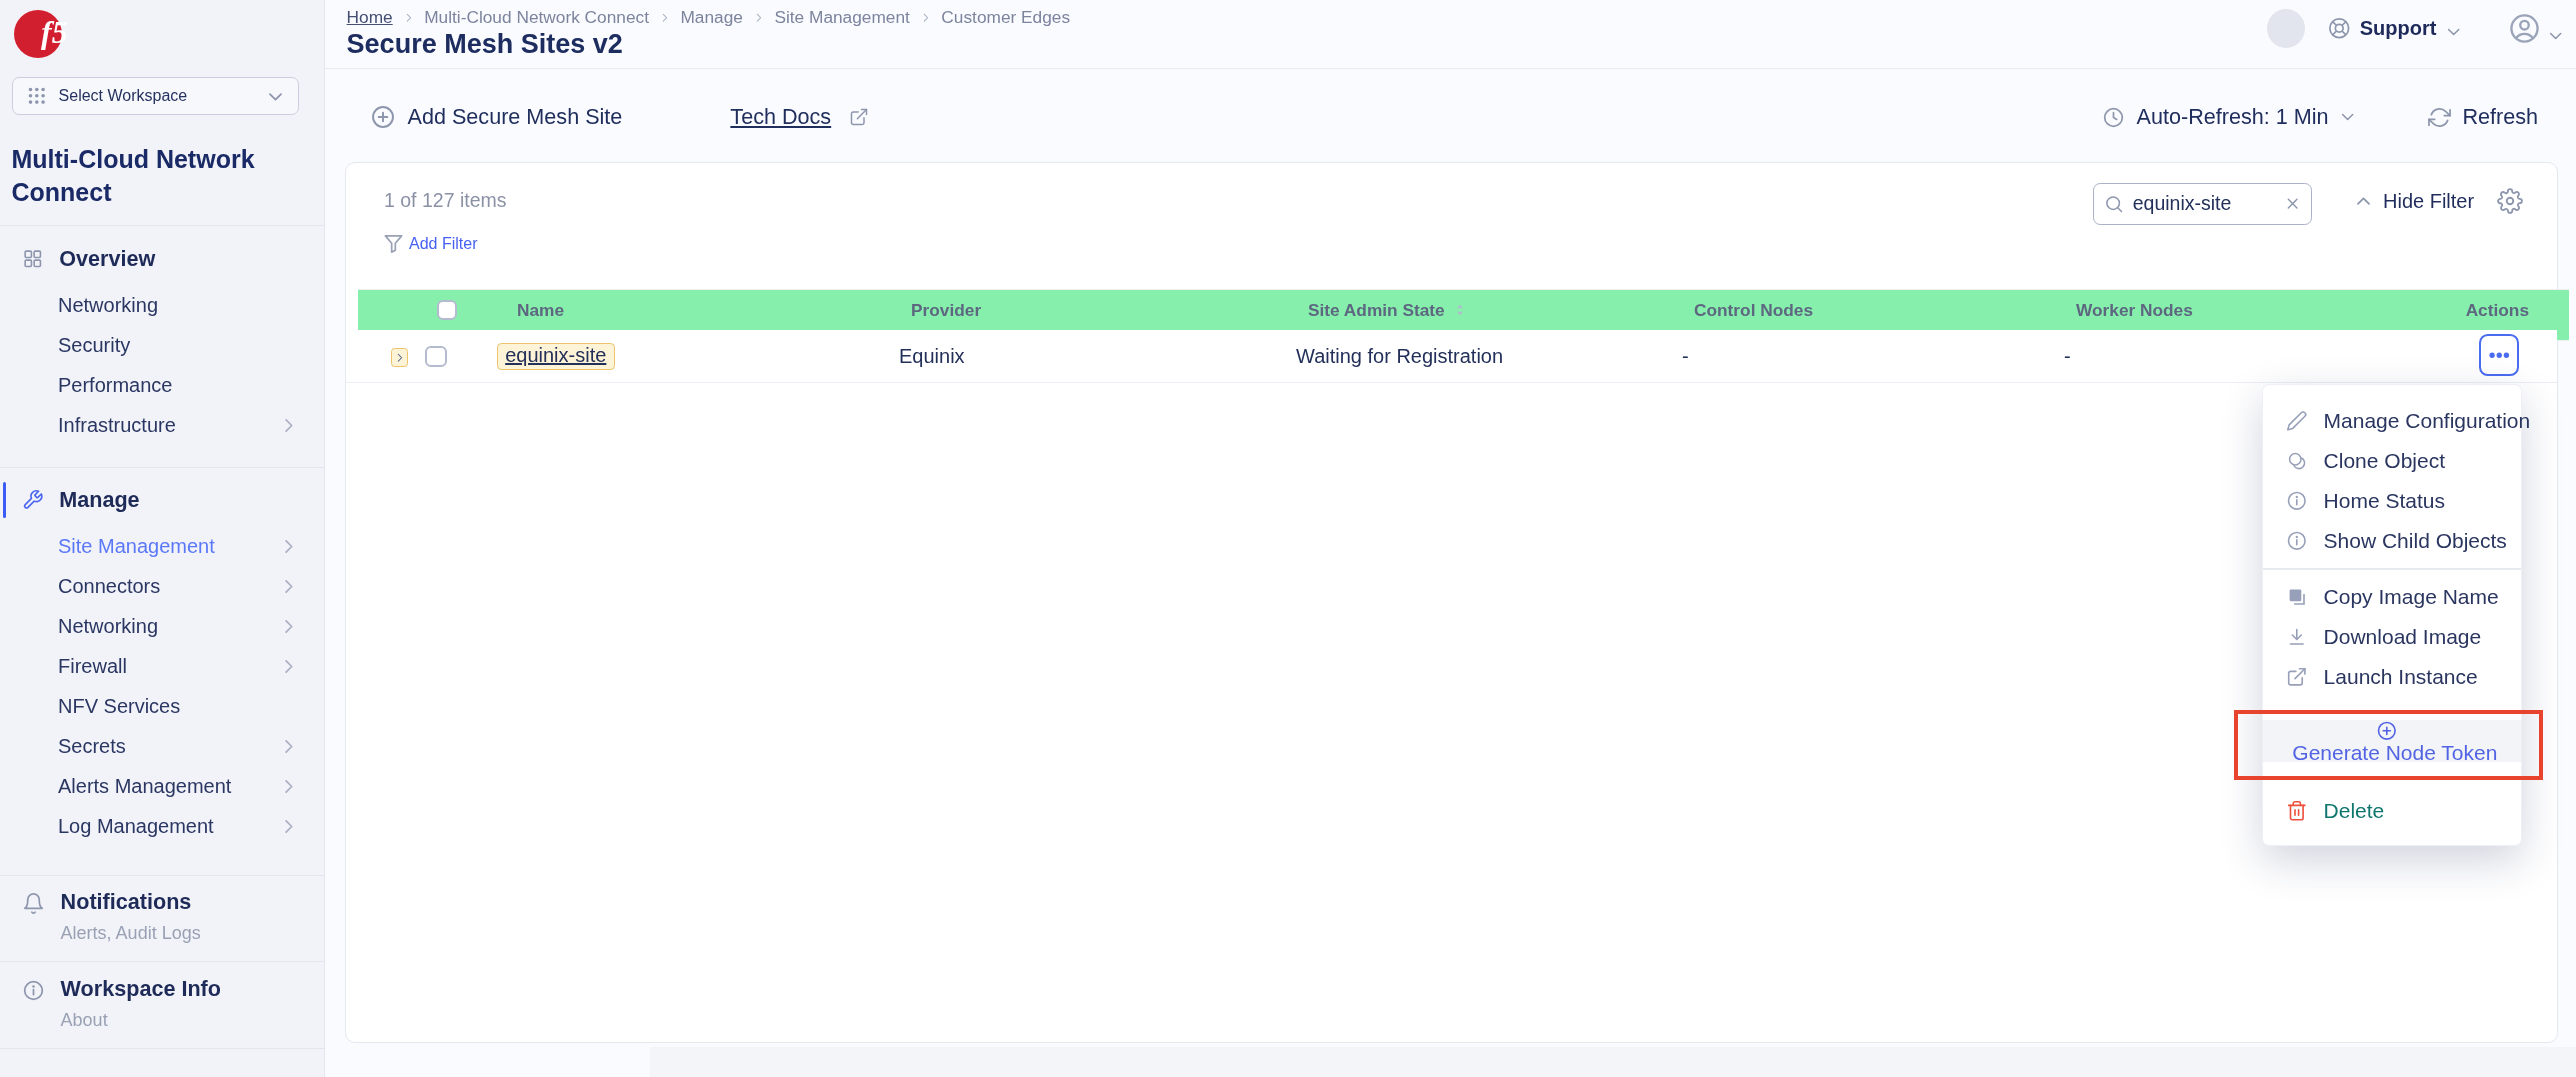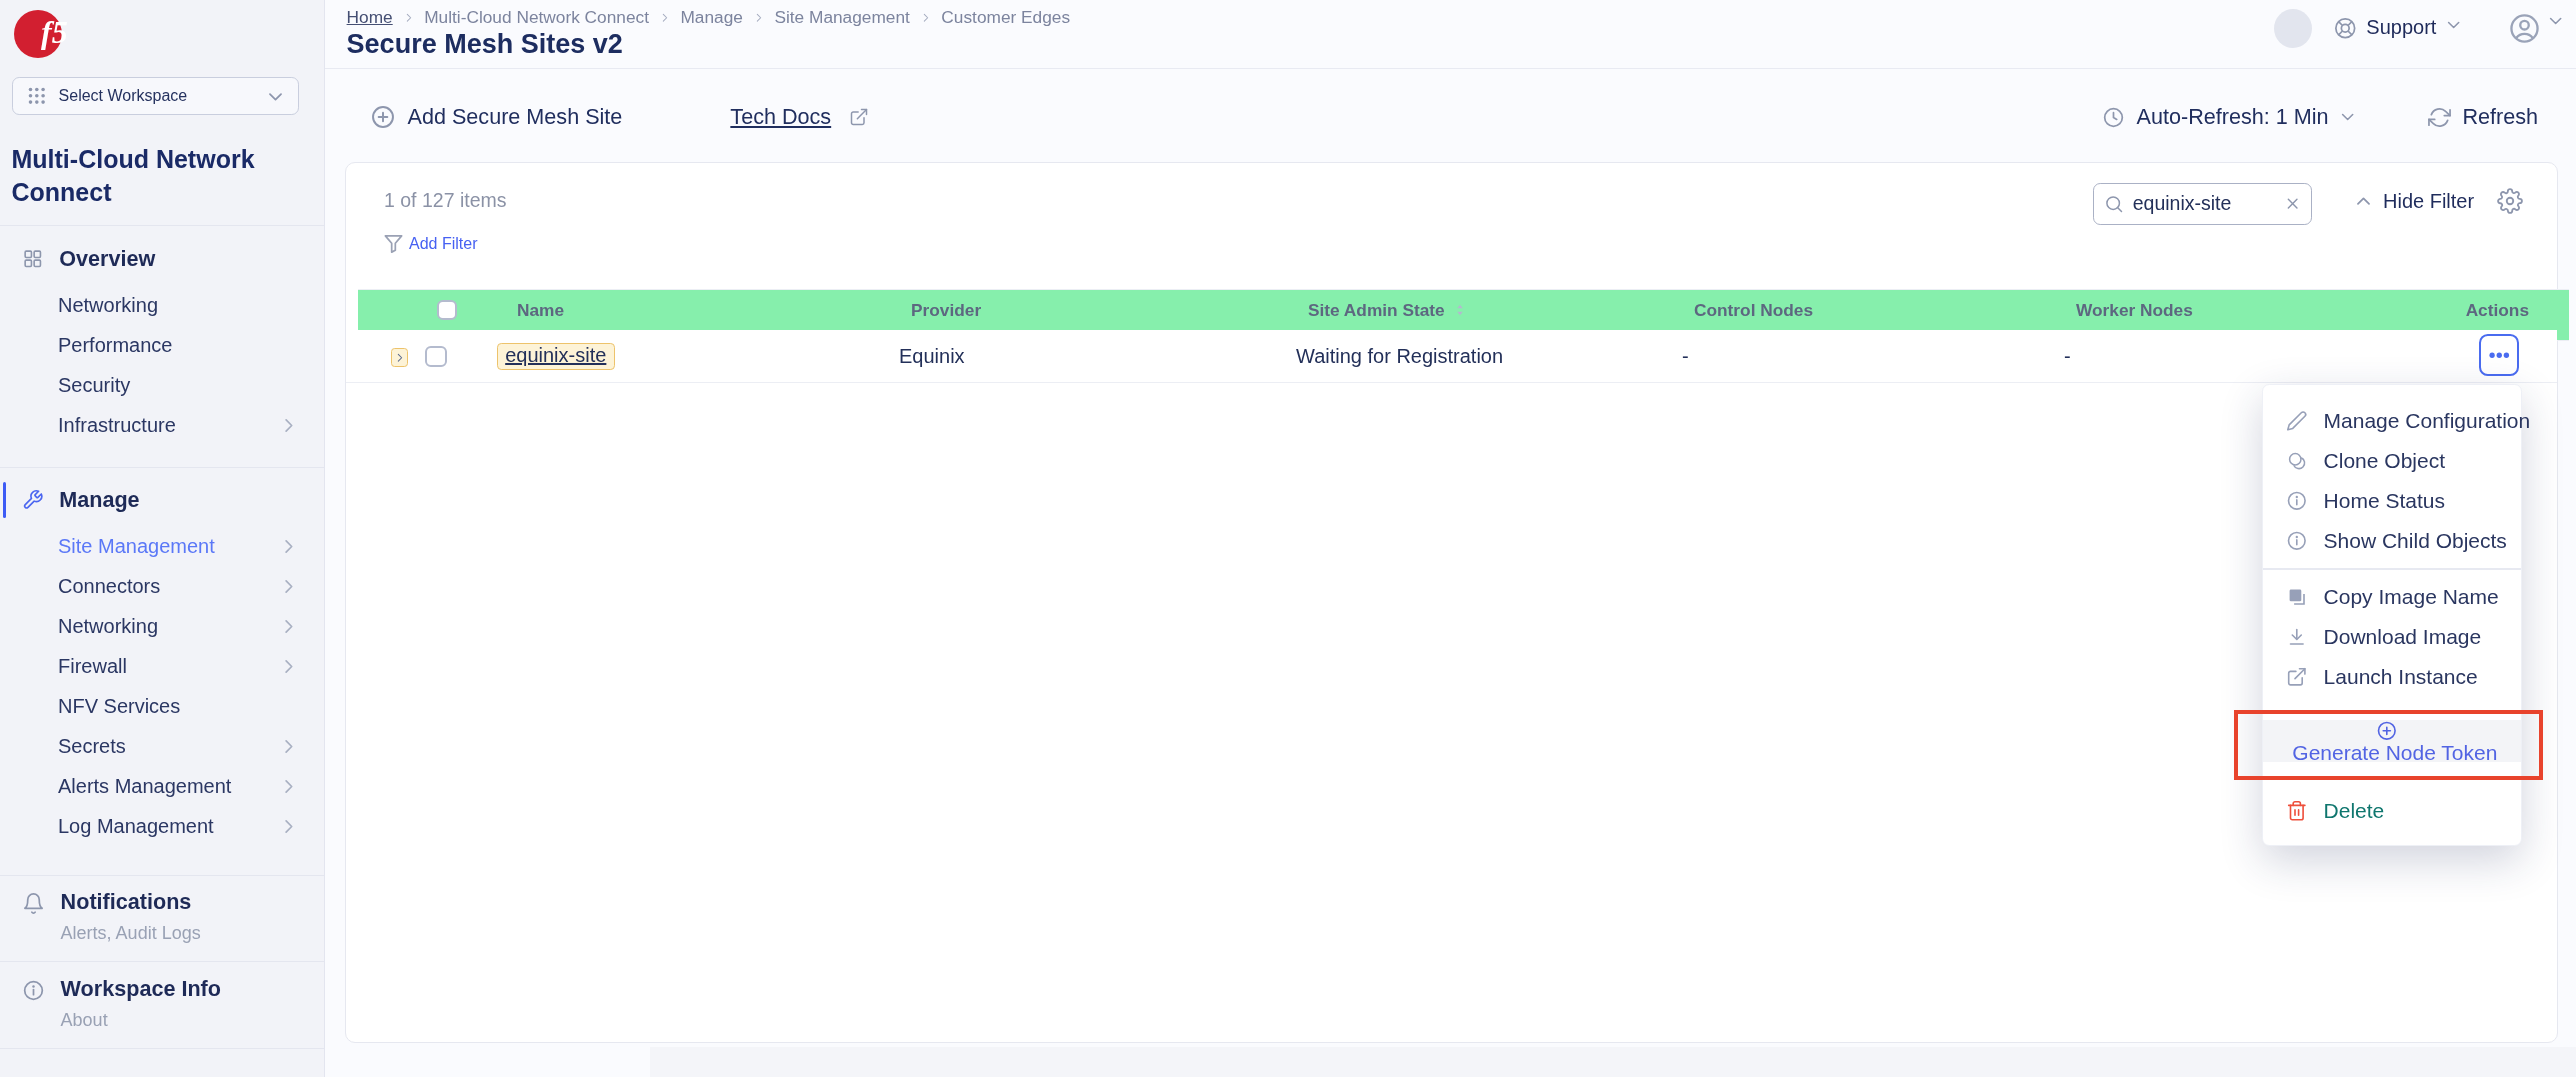--- a/index.html
+++ b/index.html
@@ -42,7 +42,7 @@
   .page-title { position:absolute; left:21.6px; top:29px; font-size:27px; font-weight:600; color:#1d2d60; }
   .hdr-right { position:absolute; right:11.5px; top:8.7px; display:flex; align-items:center; }
   .oval { width:38px; height:39px; border-radius:50%; background:#e2e5ee; margin-right:21.6px; }
-  .hdr-group { display:flex; align-items:flex-start; cursor:pointer; }
+  .hdr-group { display:flex; align-items:flex-end; cursor:pointer;font-weight:bold; }
   .hdr-group .g-lbl { font-size:20px; color:#1e2a5a; margin:0 8.7px; }
   .support-group { margin-right:46px; }
 

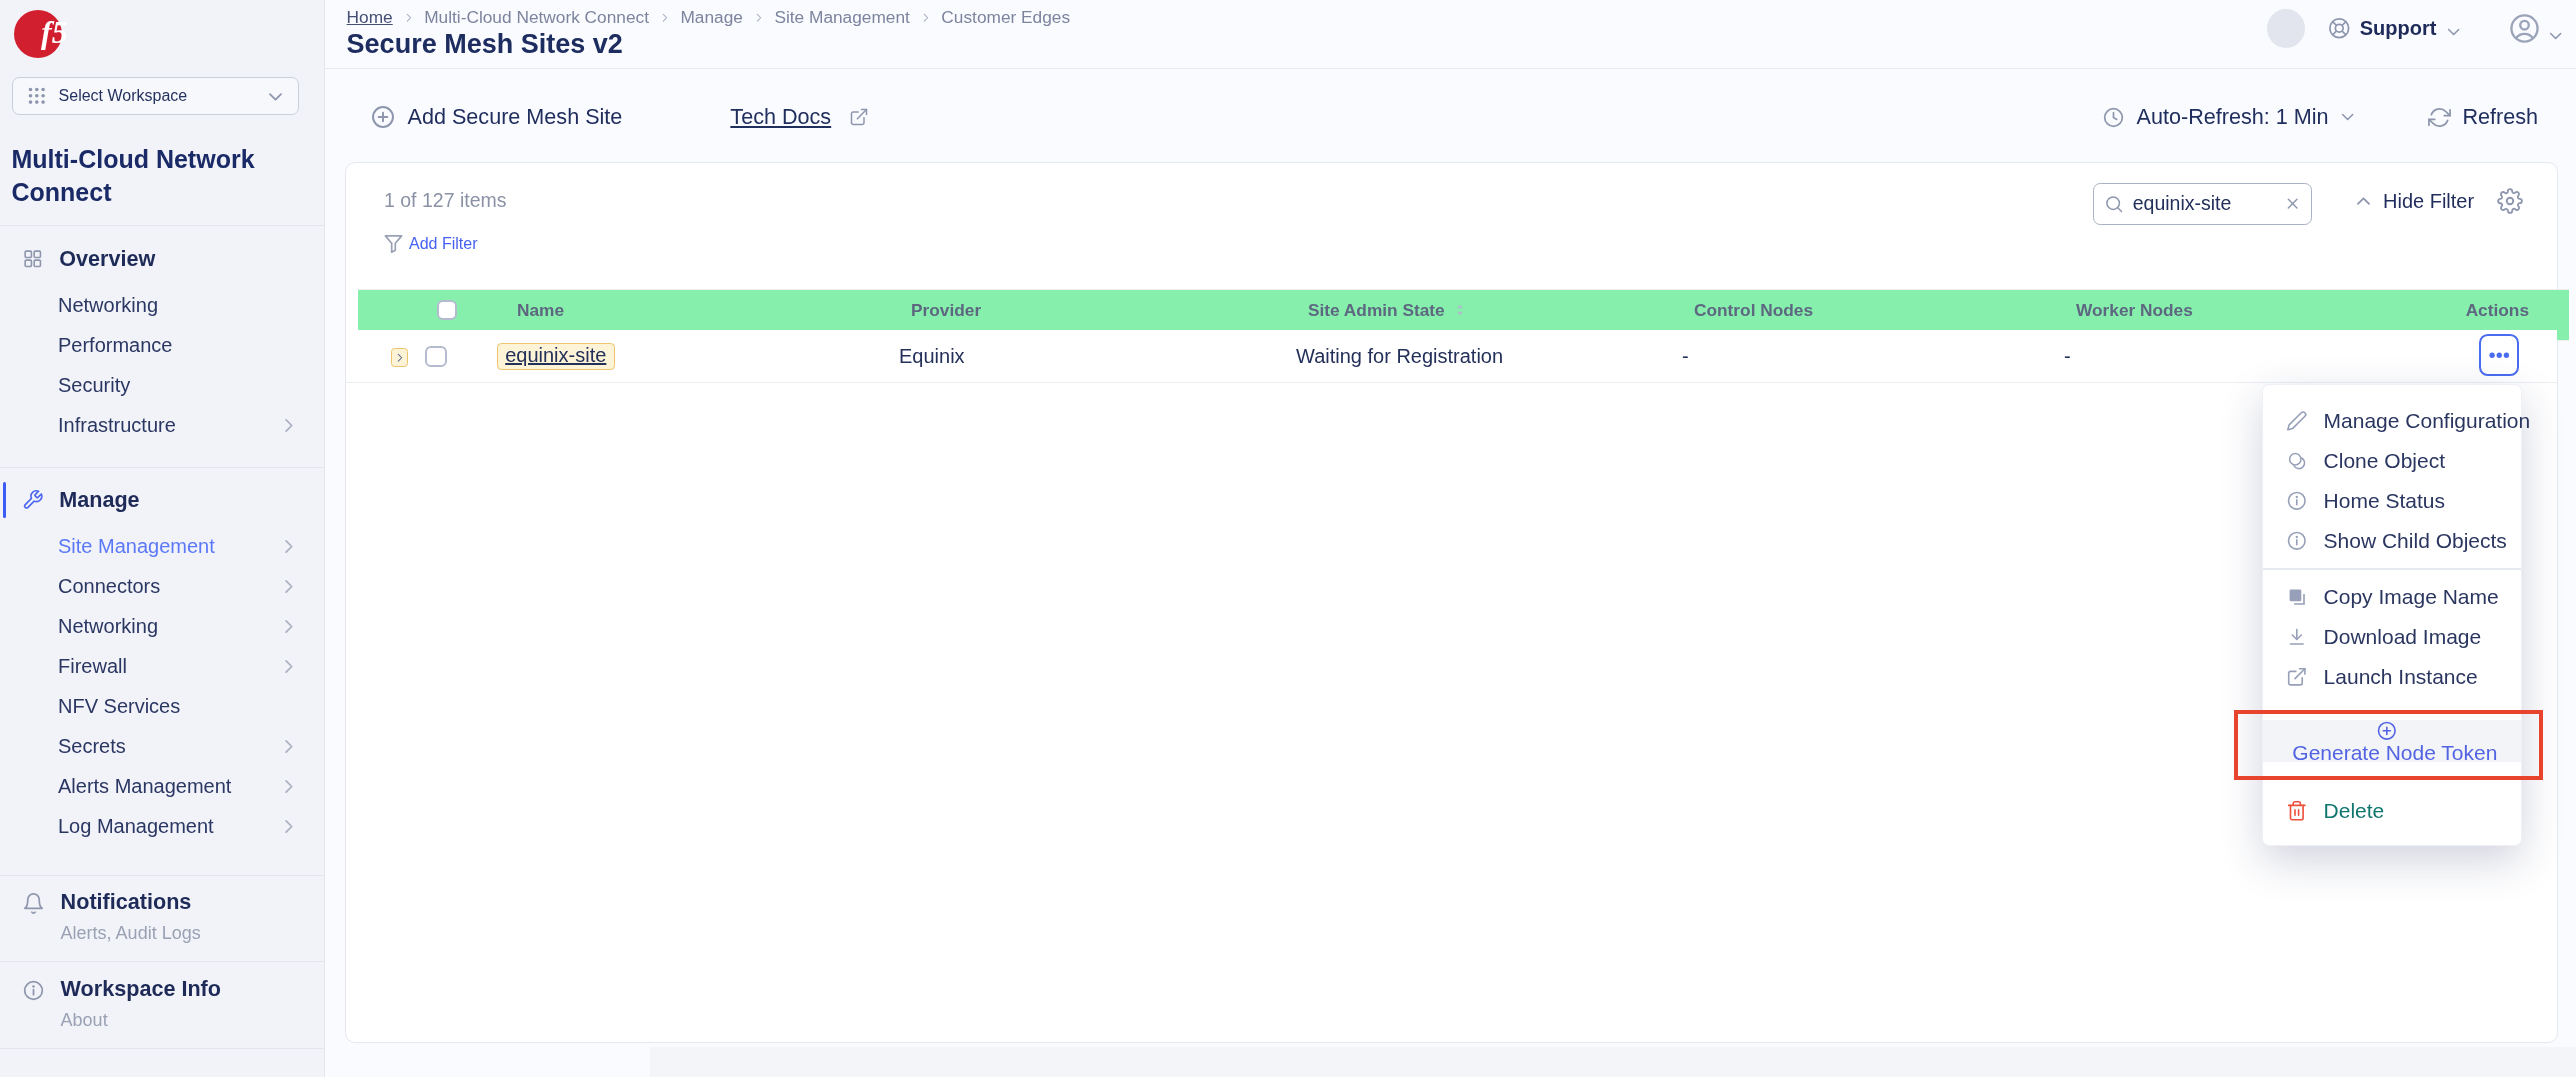--- a/index.html
+++ b/index.html
@@ -283,10 +283,10 @@
             <span class="lbl">Networking</span>
           </div>
         <div class="sb-item">
+            <span class="lbl">Security</span>
+          </div>
+        <div class="sb-item">
             <span class="lbl">Performance</span>
-          </div>
-        <div class="sb-item">
-            <span class="lbl">Security</span>
           </div>
         <div class="sb-item">
             <span class="lbl">Infrastructure</span>

